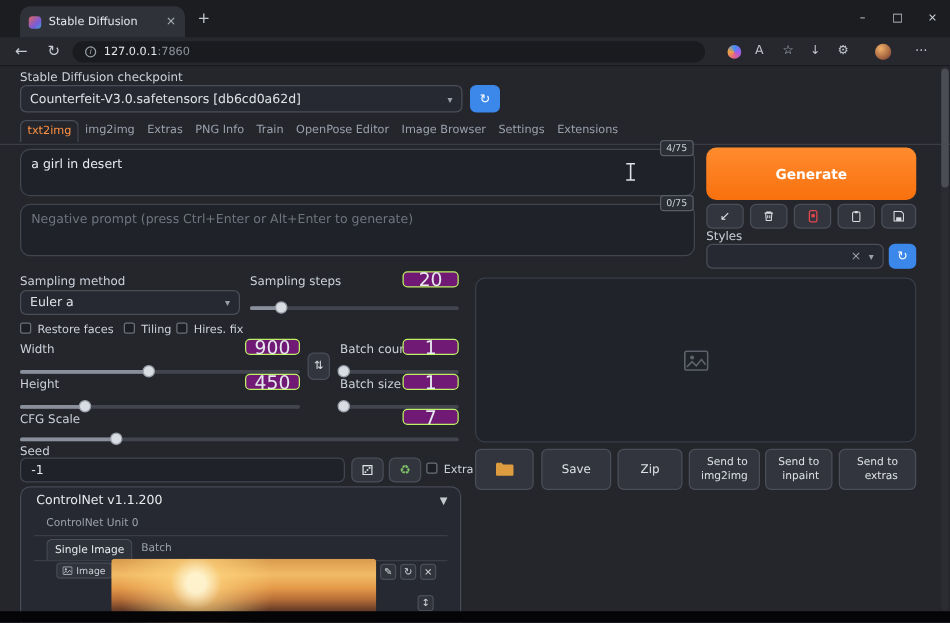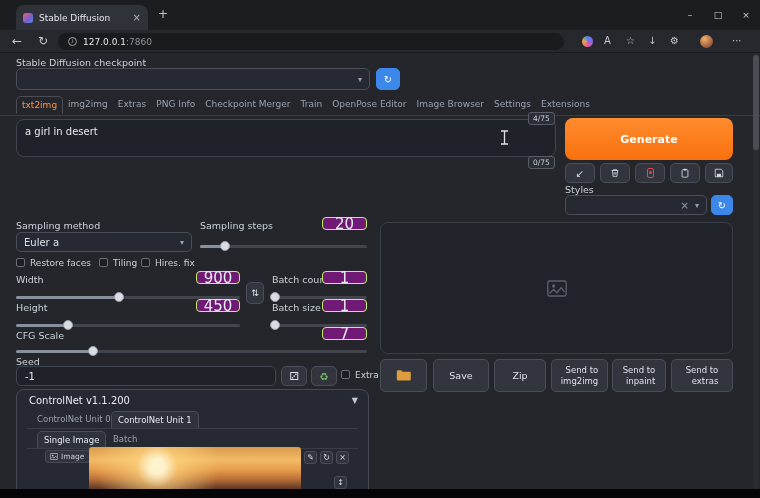--- a/index.html
+++ b/index.html
@@ -107,6 +107,7 @@
 
   <div class="lbl" style="left:16px;top:57px">Stable Diffusion checkpoint</div>
   <div class="dropdown" style="left:16px;top:68px;width:354px;height:22px">
+    <span>Counterfeit-V3.0.safetensors [db6cd0a62d]</span>
     <span class="caret">▾</span>
   </div>
   <div class="btn blue" style="left:376px;top:68px;width:24px;height:22px">

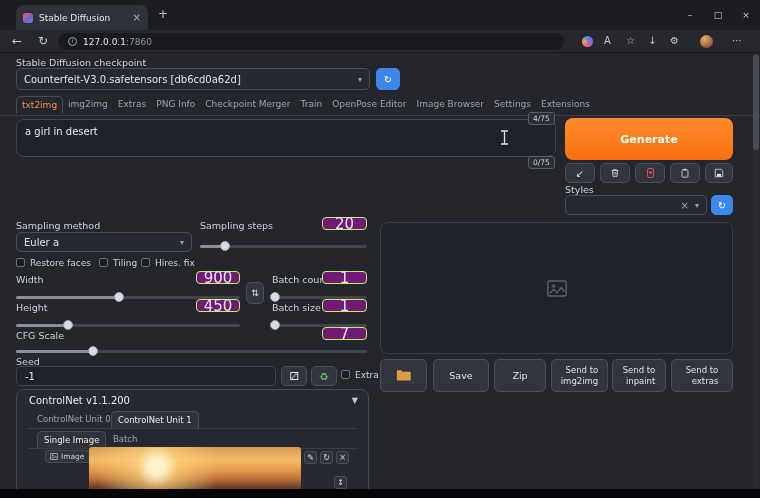--- a/index.html
+++ b/index.html
@@ -119,7 +119,6 @@
     <span class="ptab">img2img</span>
     <span class="ptab">Extras</span>
     <span class="ptab">PNG Info</span>
-    <span class="ptab">Checkpoint Merger</span>
     <span class="ptab">Train</span>
     <span class="ptab">OpenPose Editor</span>
     <span class="ptab">Image Browser</span>

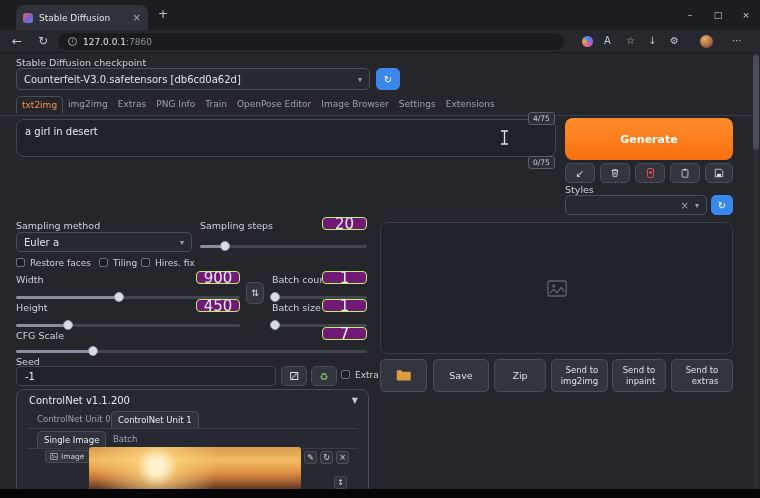--- a/index.html
+++ b/index.html
@@ -129,6 +129,7 @@
   <span class="badge" style="left:528px;top:112px">4/75</span>
   <textarea class="ta" style="left: 16px; top: 119px; width: 540px; height: 38px;">a girl in desert</textarea>
   <span class="badge" style="left:528px;top:156px">0/75</span>
+  <textarea class="ta" style="left: 16px; top: 163px; width: 540px; height: 42px;" placeholder="Negative prompt (press Ctrl+Enter or Alt+Enter to generate)"></textarea>
 
   <button id="generate">Generate</button>
   <div class="btn" style="left:565px;top:163px;width:30px;height:20px">

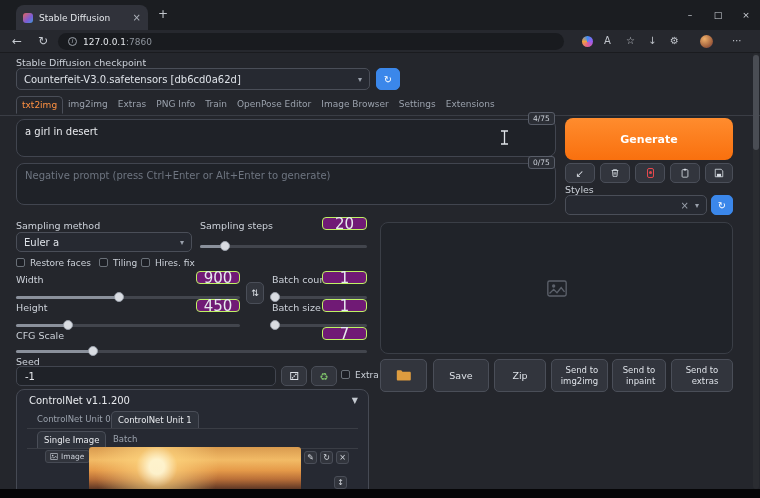--- a/index.html
+++ b/index.html
@@ -236,7 +236,6 @@
     <span class="hdr">ControlNet v1.1.200</span>
     <span class="acc">▼</span>
     <span class="cntab" style="left:14px;top:21px">ControlNet Unit 0</span>
-    <span class="cntab sel" style="left:94px;top:21px">ControlNet Unit 1</span>
     <div class="cnline" style="top:38px"></div>
     <span class="cntab sel" style="left:20px;top:41px">Single Image</span>
     <span class="cntab" style="left:90px;top:41px">Batch</span>

